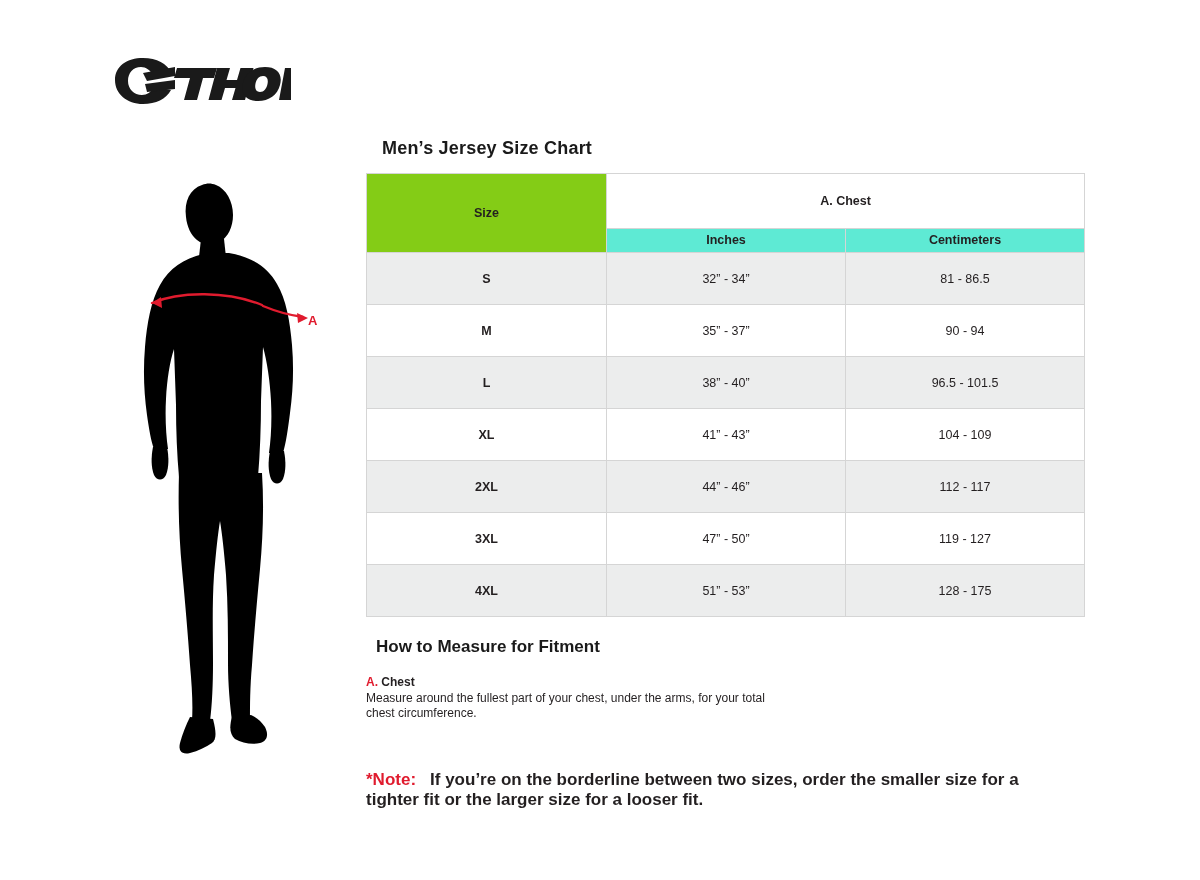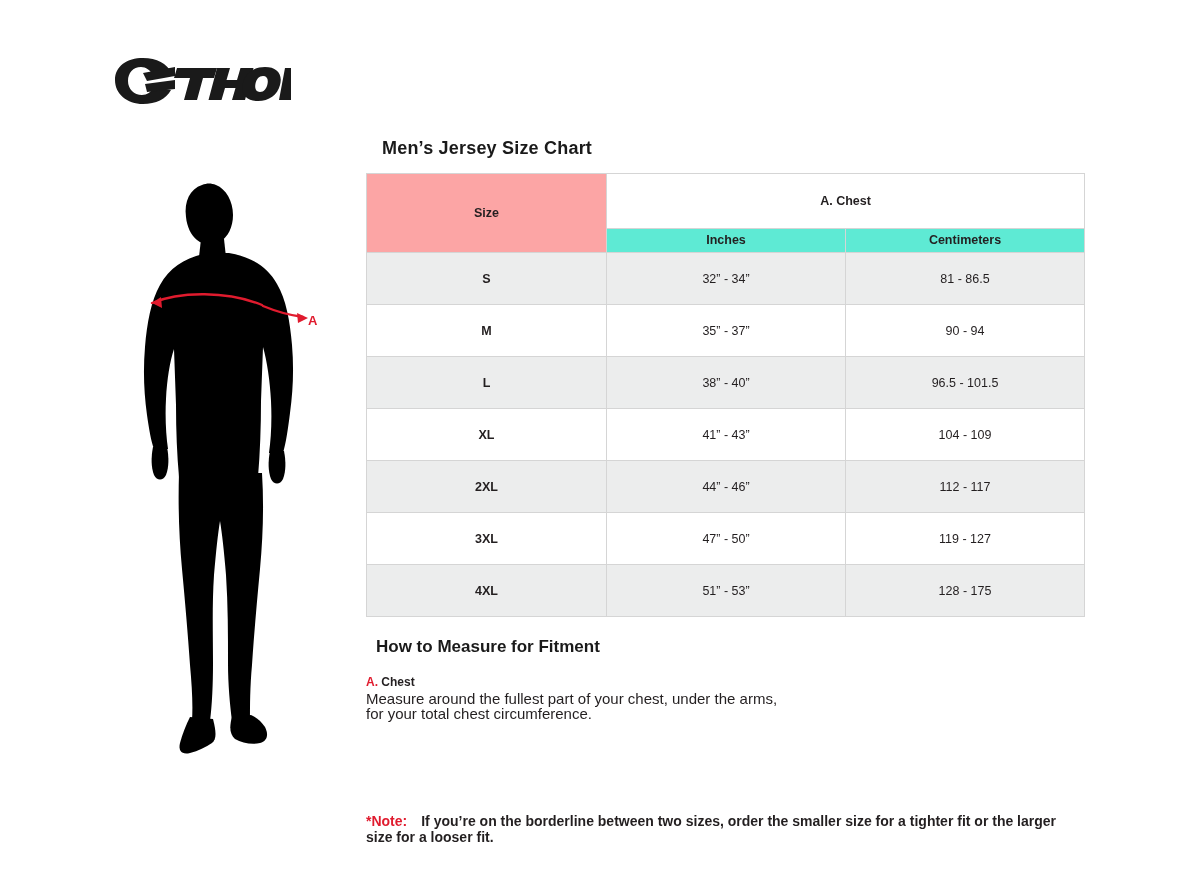--- a/index.html
+++ b/index.html
@@ -81,7 +81,7 @@
   .hdr-size {
     height: 78px;
     font-weight: bold;
-    background: #fca5a5;
+    background: #84cc16;
     vertical-align: middle;
   }
   .hdr-group {

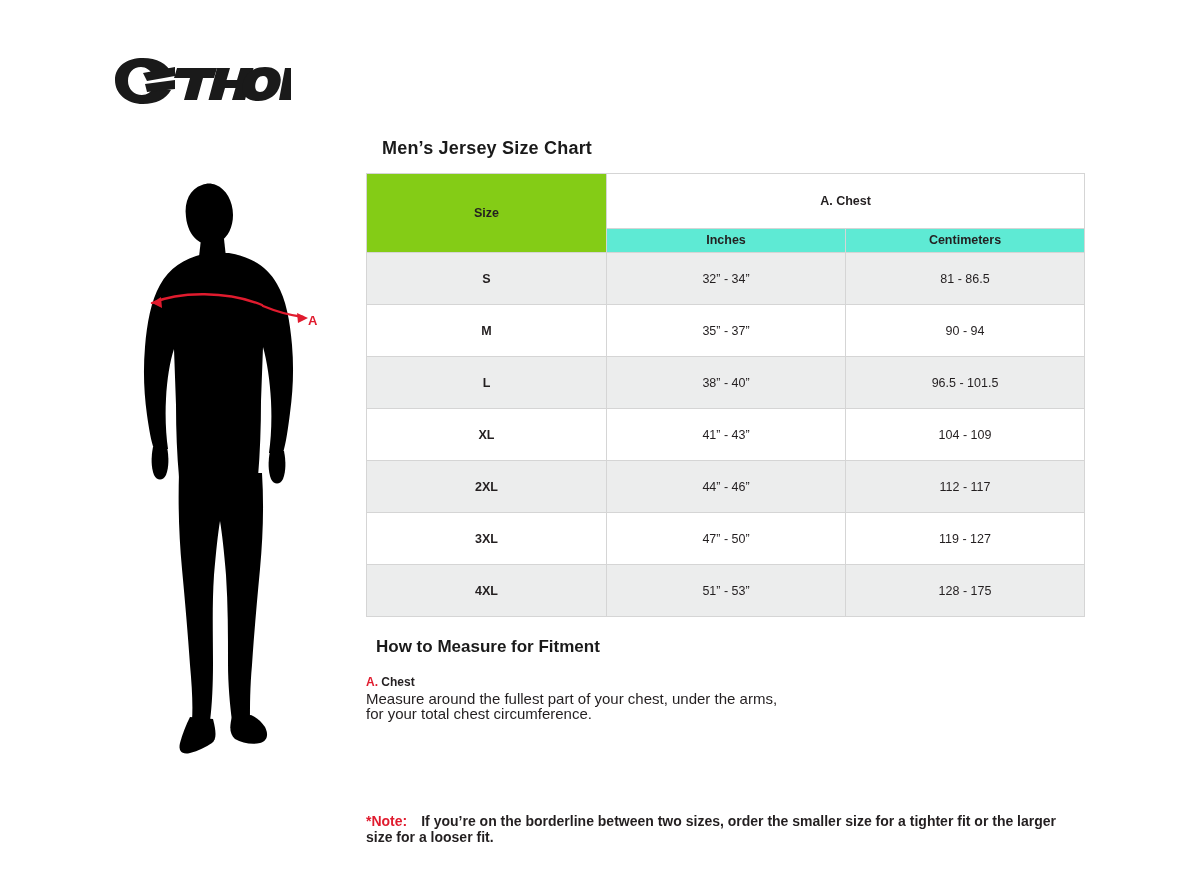--- a/index.html
+++ b/index.html
@@ -131,7 +131,7 @@
     left: 366px;
     top: 691px;
     width: 420px;
-    font-size: 15px;
+    font-size: 12px;
     line-height: 15px;
     color: #231f20;
   }

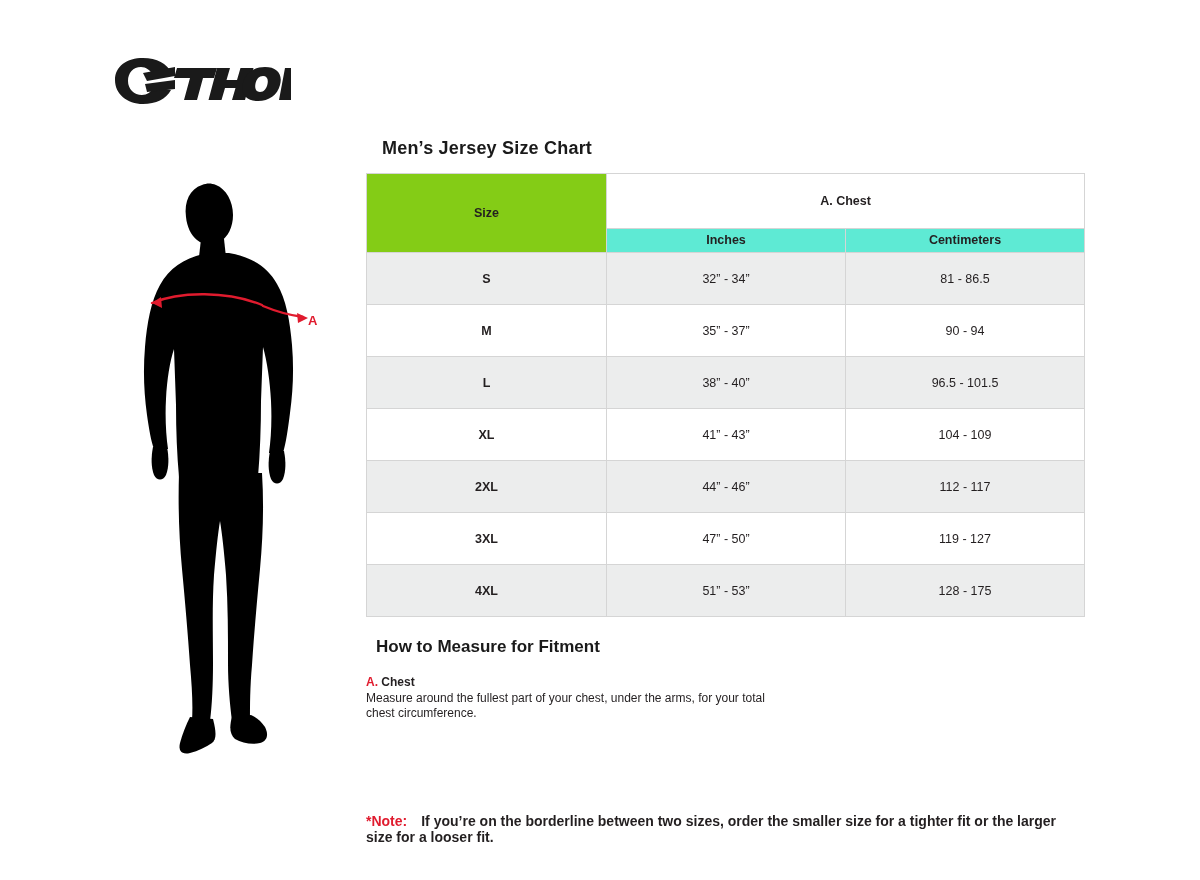--- a/index.html
+++ b/index.html
@@ -141,10 +141,9 @@
     left: 366px;
     top: 770px;
     width: 700px;
-    font-size: 14px;
-    font-weight: bold;
-    color: #231f20;
-    margin-top: 43px;
+    font-size: 17px;
+    font-weight: bold;
+    color: #231f20;
   }
   .note .note-key { color: #e01b2e; }
   .note .note-text { margin-left: 14px; }

